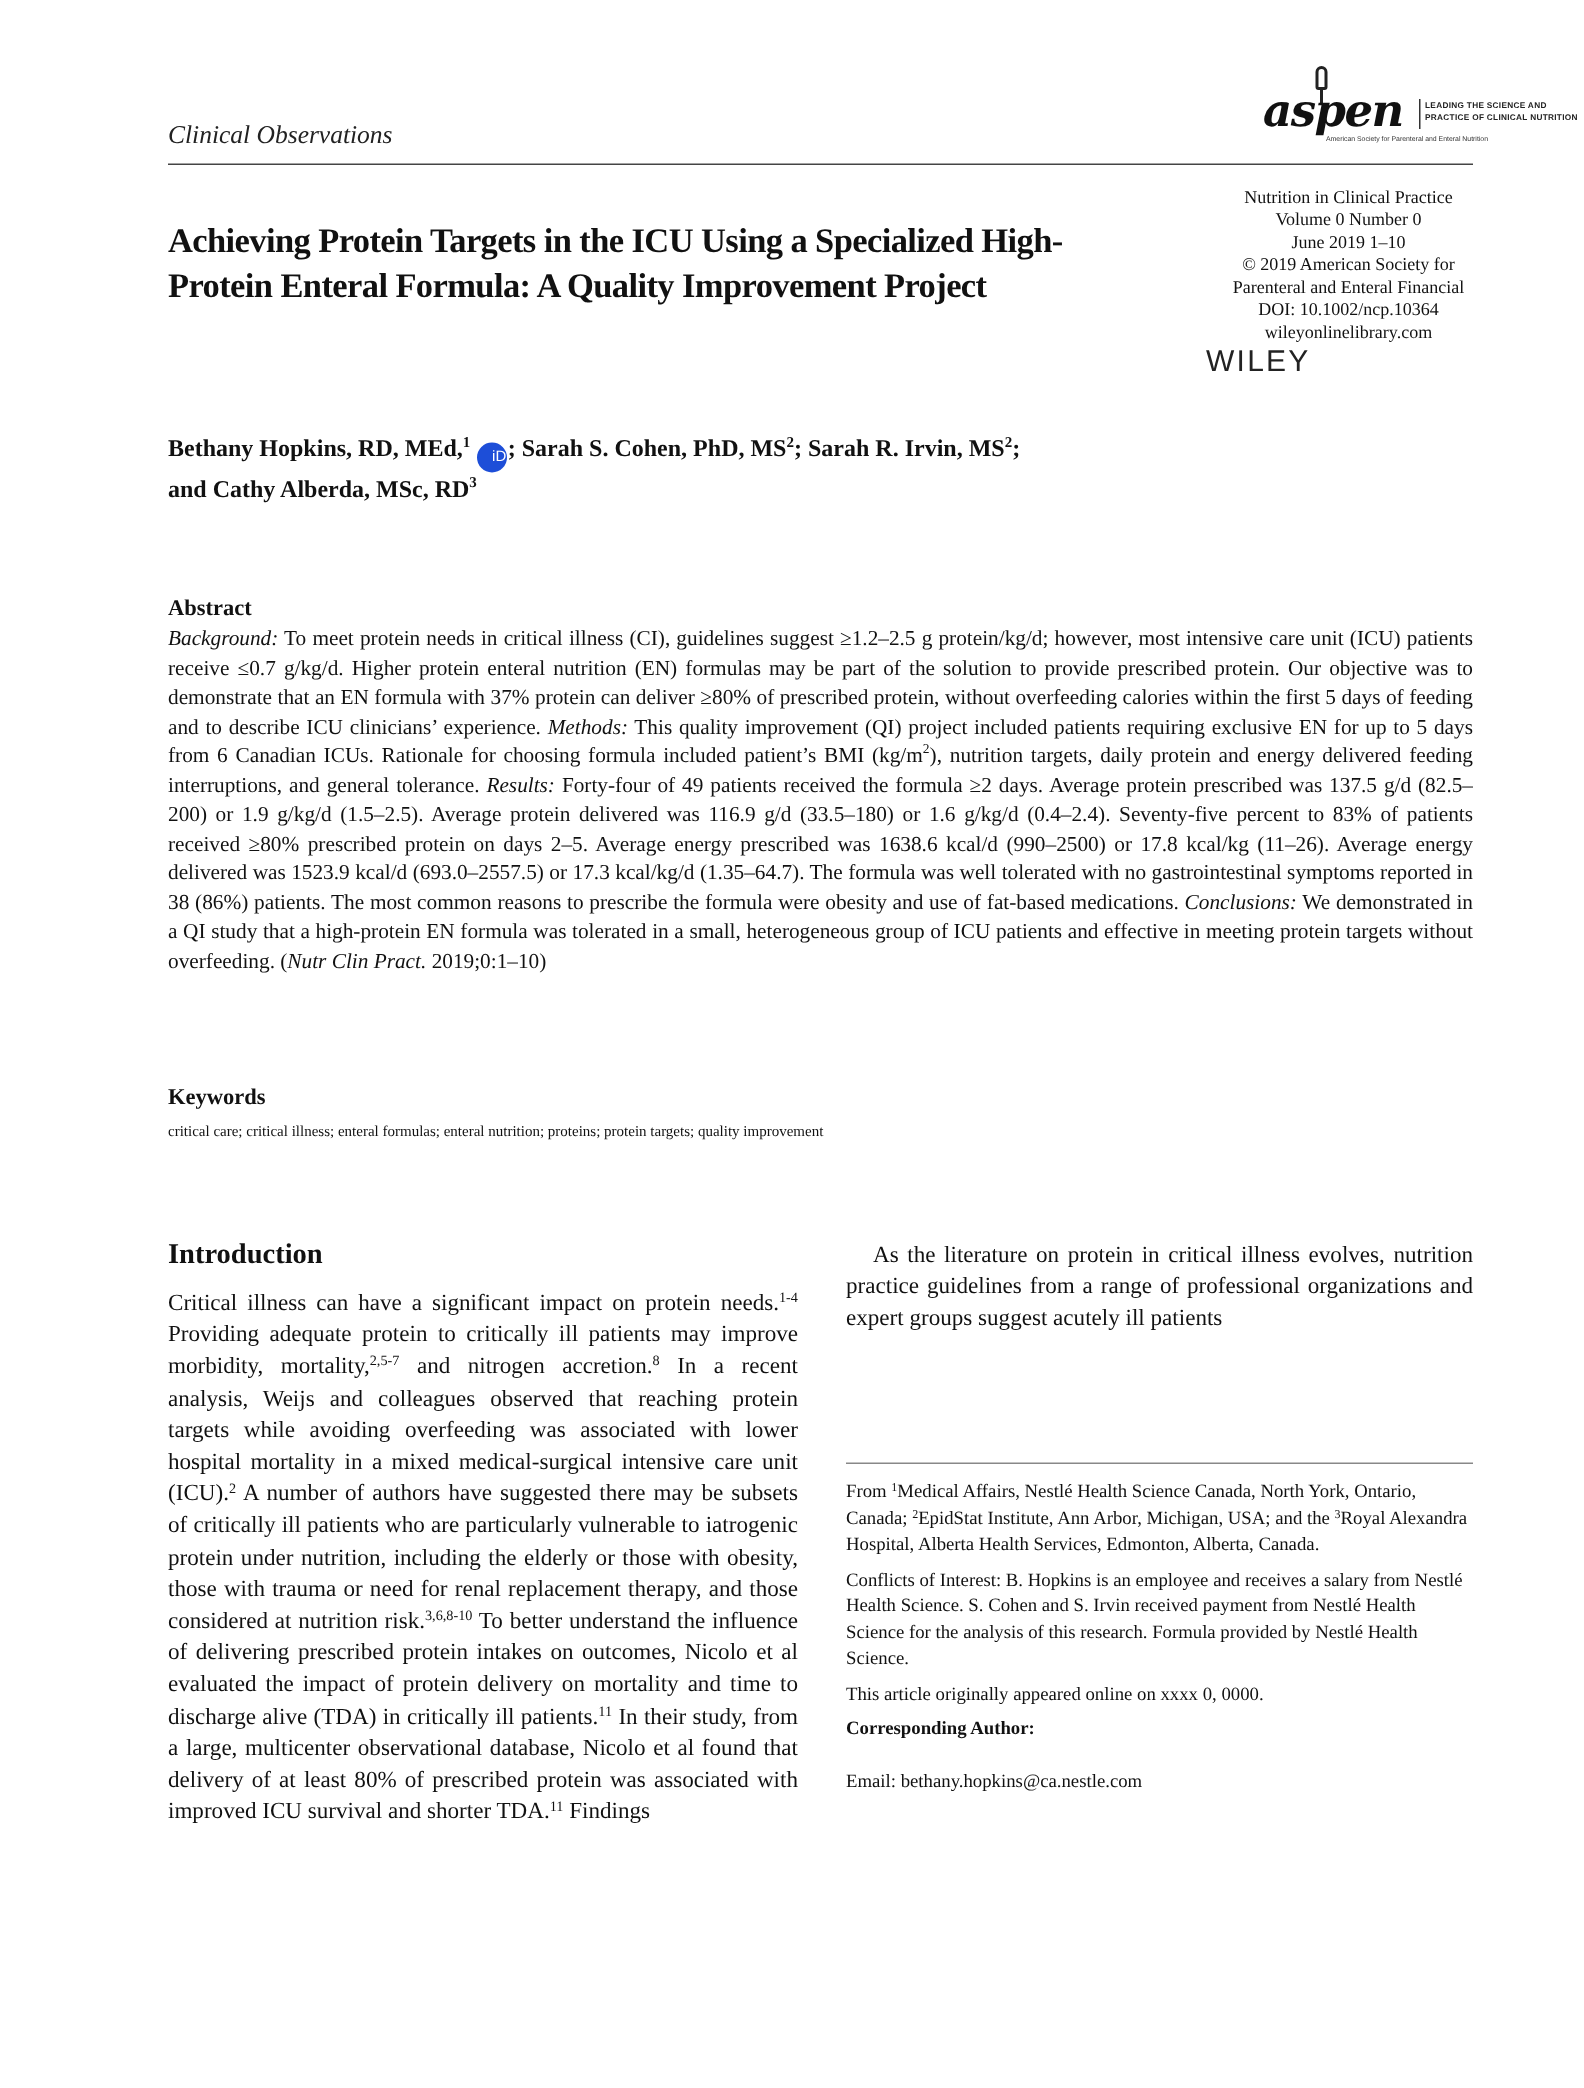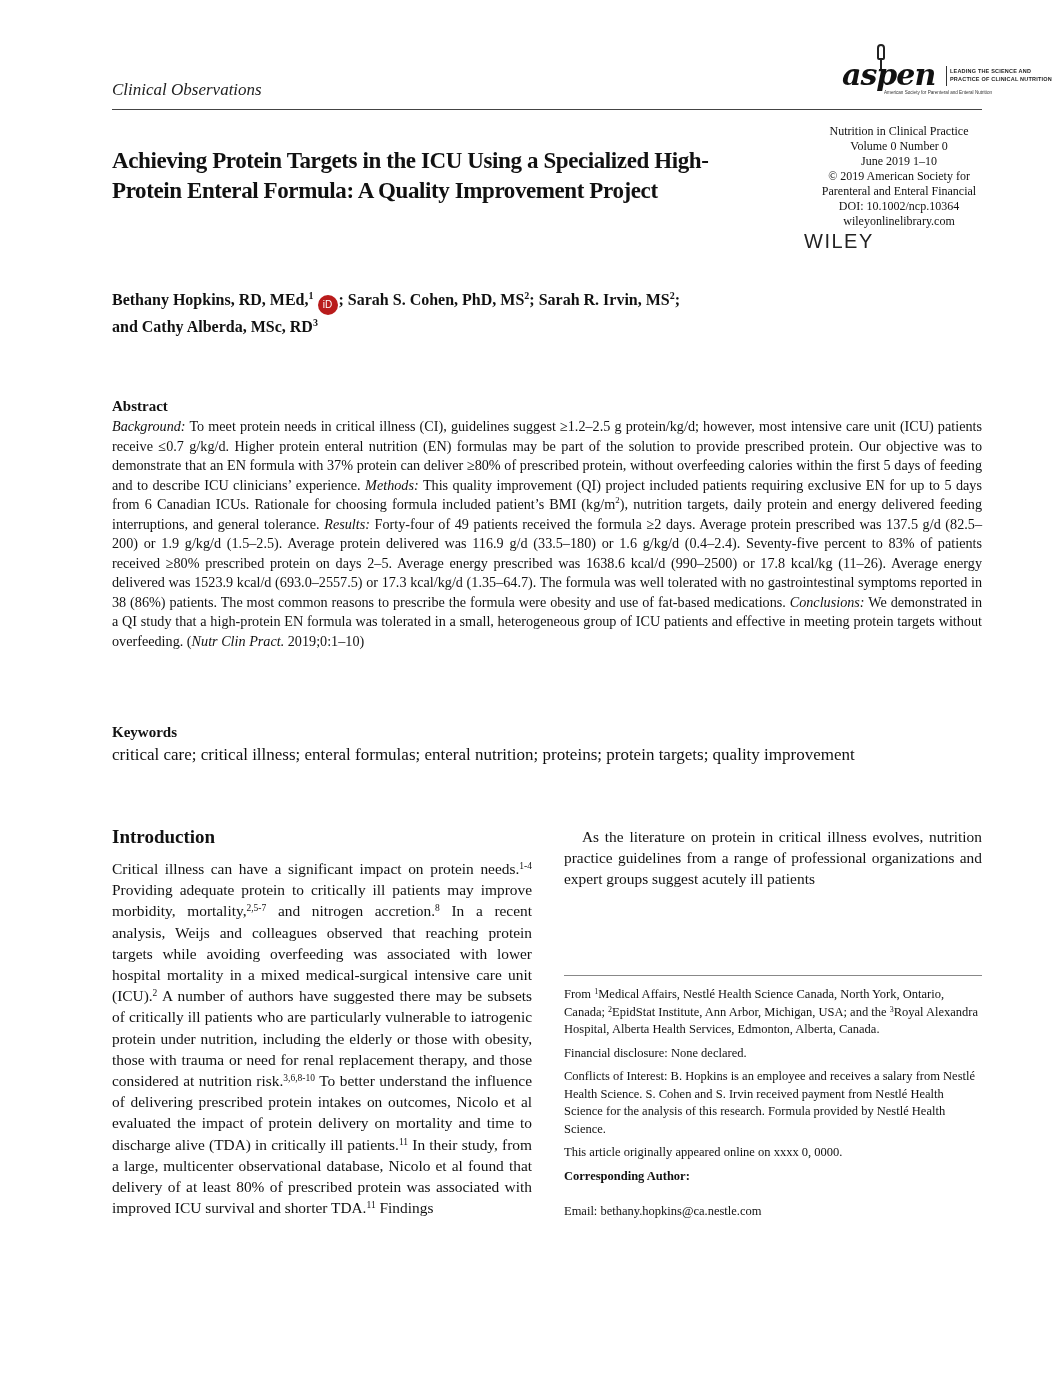--- a/index.html
+++ b/index.html
@@ -28,7 +28,7 @@
 
   .authors { left: 112px; top: 288px; width: 800px; font-weight: bold; font-size: 16px; line-height: 24px; color: #111; }
   .authors sup { font-size: 10px; line-height: 0; }
-  .orcid { display: inline-block; width: 20px; height: 20px; border-radius: 50%; background: #b91c1c; color: #fff; font-family: "Liberation Sans", sans-serif; font-size: 10px; font-weight: normal; text-align: center; line-height: 20px; vertical-align: -3px; margin: 0 1px 0 4px; }
+  .orcid { display: inline-block; width: 20px; height: 20px; border-radius: 50%; background: #1d4ed8; color: #fff; font-family: "Liberation Sans", sans-serif; font-size: 10px; font-weight: normal; text-align: right; line-height: 20px; vertical-align: -3px; margin: 0 1px 0 4px; }
 
   .abstract-head { left: 112px; top: 398px; font-weight: bold; font-size: 15px; }
   .abstract { left: 112px; top: 417px; width: 870px; font-size: 14.2px; line-height: 19.5px; text-align: justify; color: #111; }

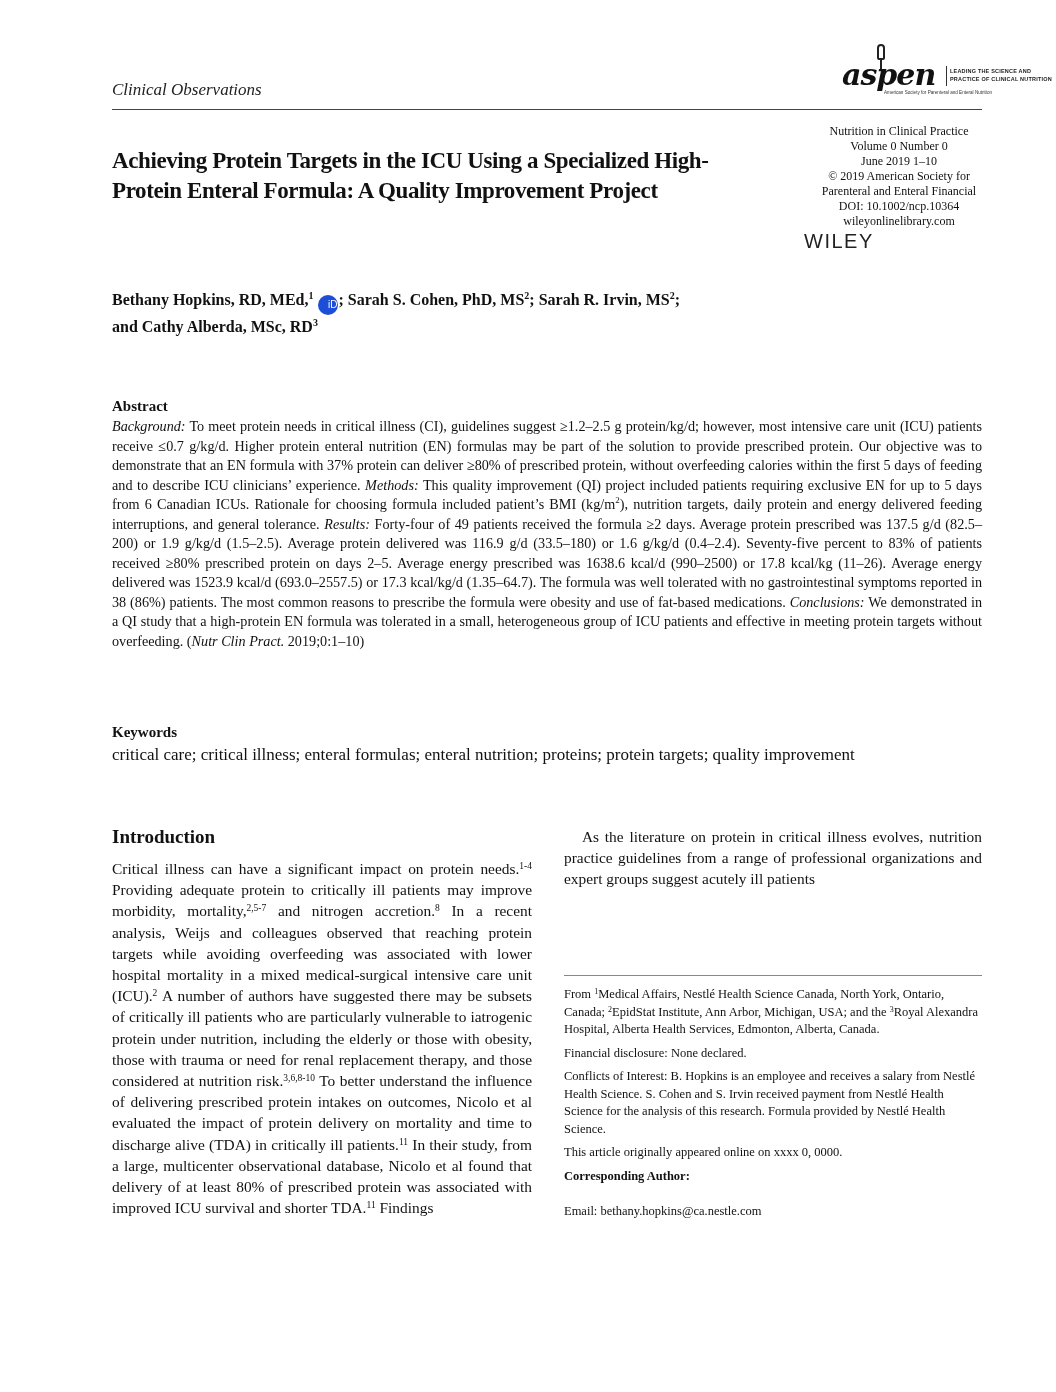--- a/index.html
+++ b/index.html
@@ -35,7 +35,7 @@
   .abstract i { font-style: italic; }
 
   .kw-head { left: 112px; top: 724px; font-weight: bold; font-size: 15px; }
-  .kw { left: 112px; top: 745px; width: 870px; font-size: 17px; line-height: 19px; }
+  .kw { left: 112px; top: 745px; width: 870px; font-size: 10px; line-height: 19px; }
 
   .intro-head { left: 112px; top: 826px; font-weight: bold; font-size: 19px; }
   .col { font-size: 15.4px; line-height: 21.2px; text-align: justify; color: #111; }

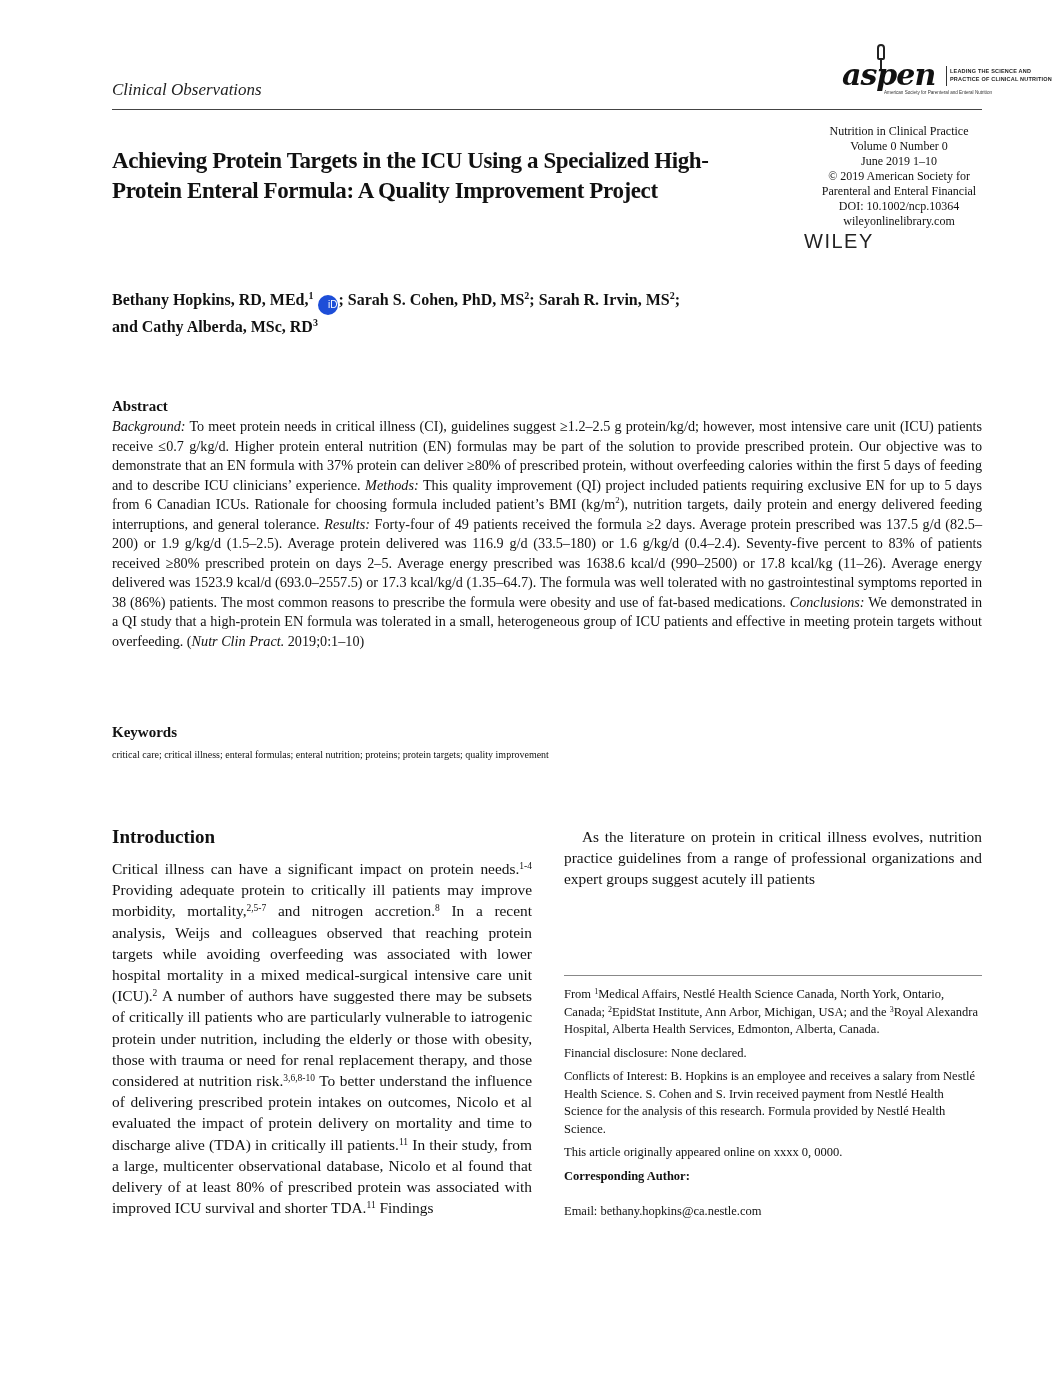--- a/index.html
+++ b/index.html
@@ -103,7 +103,6 @@
 <div class="abs fn-rule"></div>
 <div class="abs footnotes">
   <p><span>From </span><sup>1</sup><span>Medical Affairs, Nestlé Health Science Canada, North York, Ontario, Canada; </span><sup>2</sup><span>EpidStat Institute, Ann Arbor, Michigan, USA; and the </span><sup>3</sup><span>Royal Alexandra Hospital, Alberta Health Services, Edmonton, Alberta, Canada.</span></p>
-  <p>Financial disclosure: None declared.</p>
   <p>Conflicts of Interest: B. Hopkins is an employee and receives a salary from Nestlé Health Science. S. Cohen and S. Irvin received payment from Nestlé Health Science for the analysis of this research. Formula provided by Nestlé Health Science.</p>
   <p>This article originally appeared online on xxxx 0, 0000.</p>
   <p style="margin:0;">

